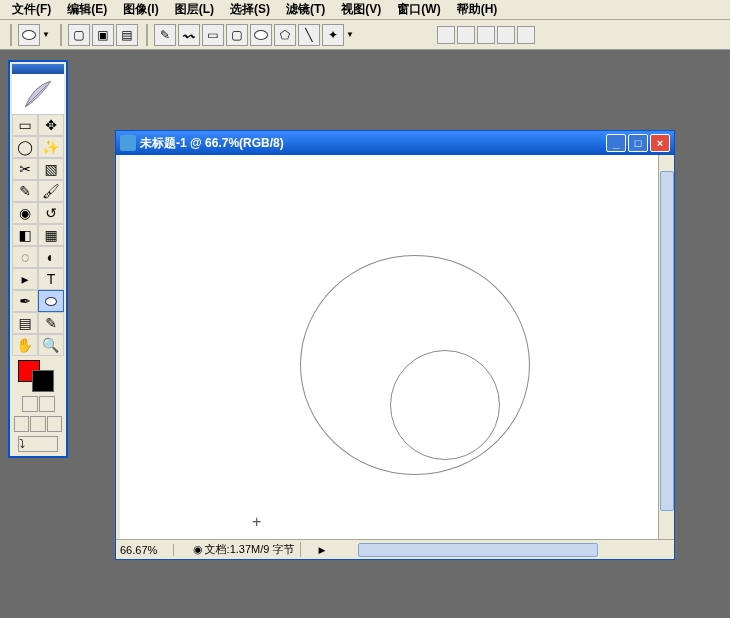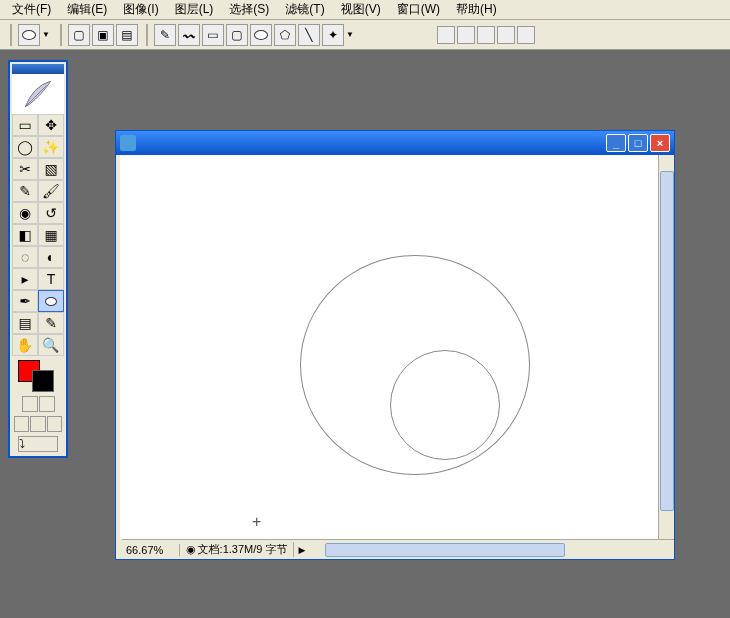--- a/index.html
+++ b/index.html
@@ -19,6 +19,7 @@
   align-items: center;
   padding: 0 4px;
   border-bottom: 1px solid #aca899;
+  font-weight: bold;
 }
 .menubar span {
   padding: 2px 8px;

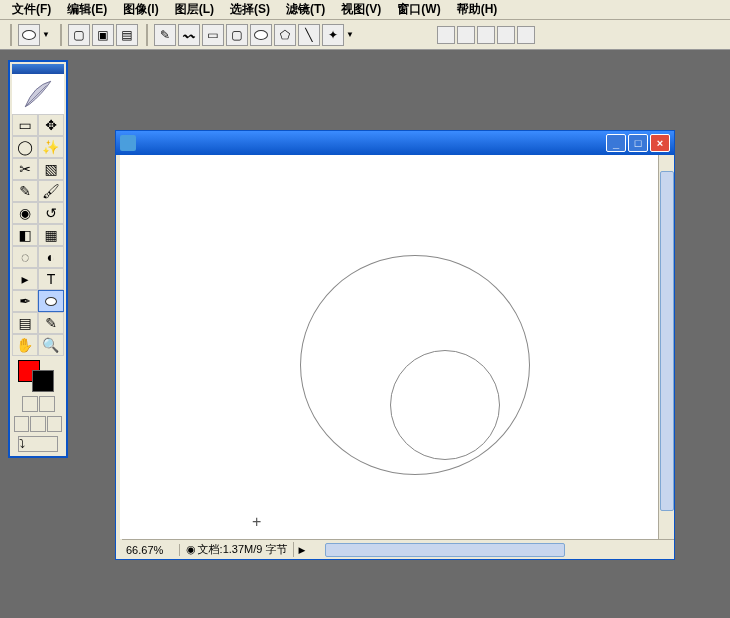--- a/index.html
+++ b/index.html
@@ -378,6 +378,7 @@
 <div class="docwin">
   <div class="docwin-title">
     <span class="icon"></span>
+    <span>未标题-1 @ 66.7%(RGB/8)</span>
     <div class="win-btns">
       <div class="win-btn">_</div>
       <div class="win-btn">□</div>

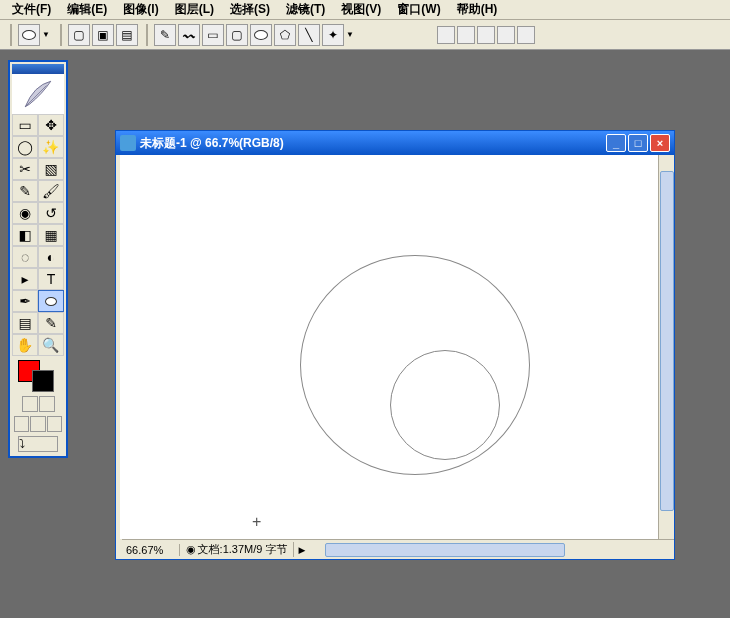--- a/index.html
+++ b/index.html
@@ -211,13 +211,14 @@
 }
 .statusbar {
   position: absolute;
-  bottom: 0; left: 6px; right: 0;
+  bottom: 0; left: 0; right: 0;
   height: 20px;
   background: #ece9d8;
   display: flex;
   align-items: center;
   border-top: 1px solid #aca899;
   font-size: 11px;
+  gap: 13px;
 }
 .status-zoom {
   width: 58px;

